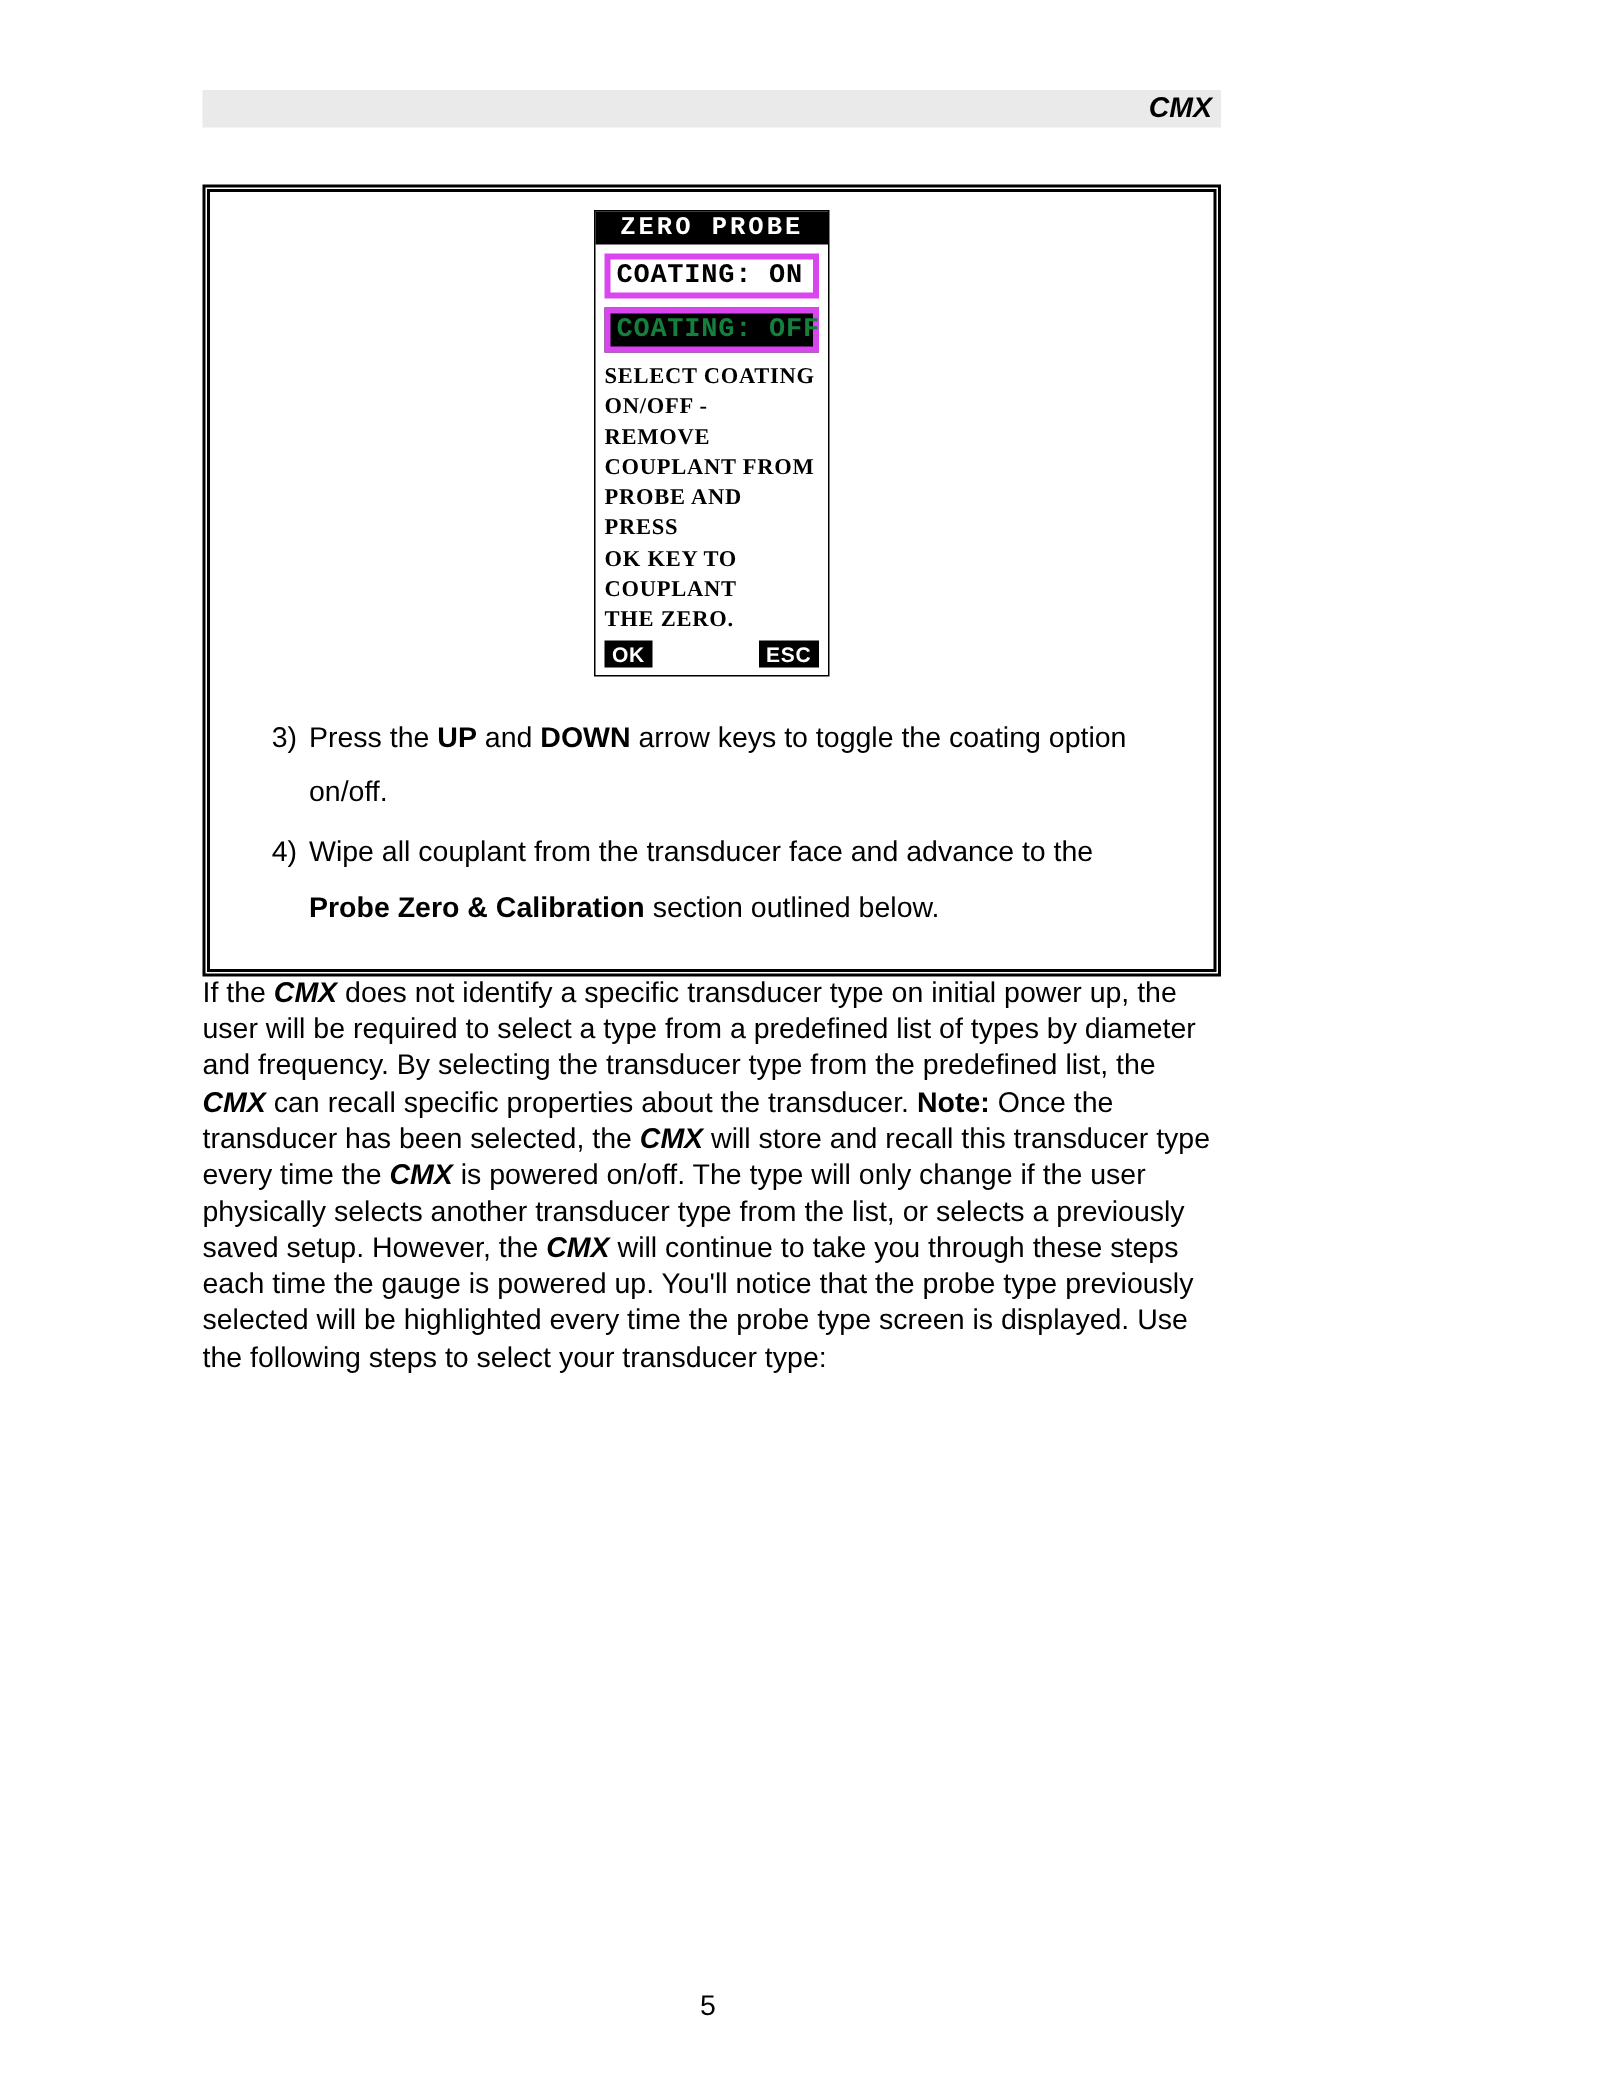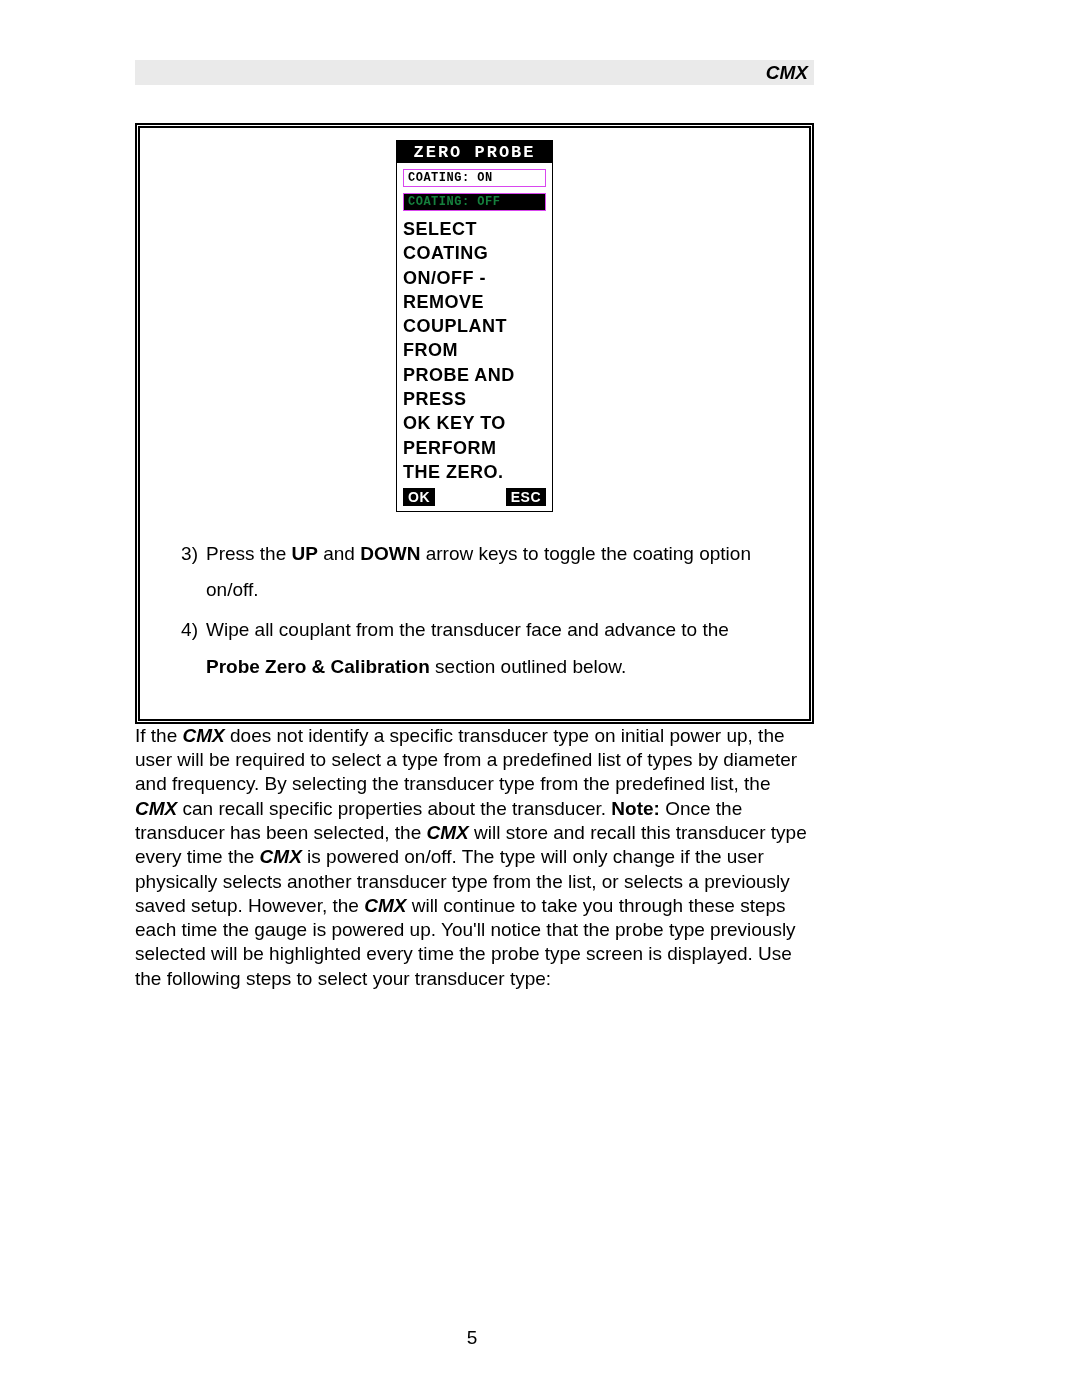--- a/index.html
+++ b/index.html
@@ -30,7 +30,7 @@
 
   .dbl-box {
     border: 5px double #000;
-    padding: 12px 28px 30px 28px;
+    padding: 12px 28px 18px 28px;
     box-sizing: border-box;
   }
 

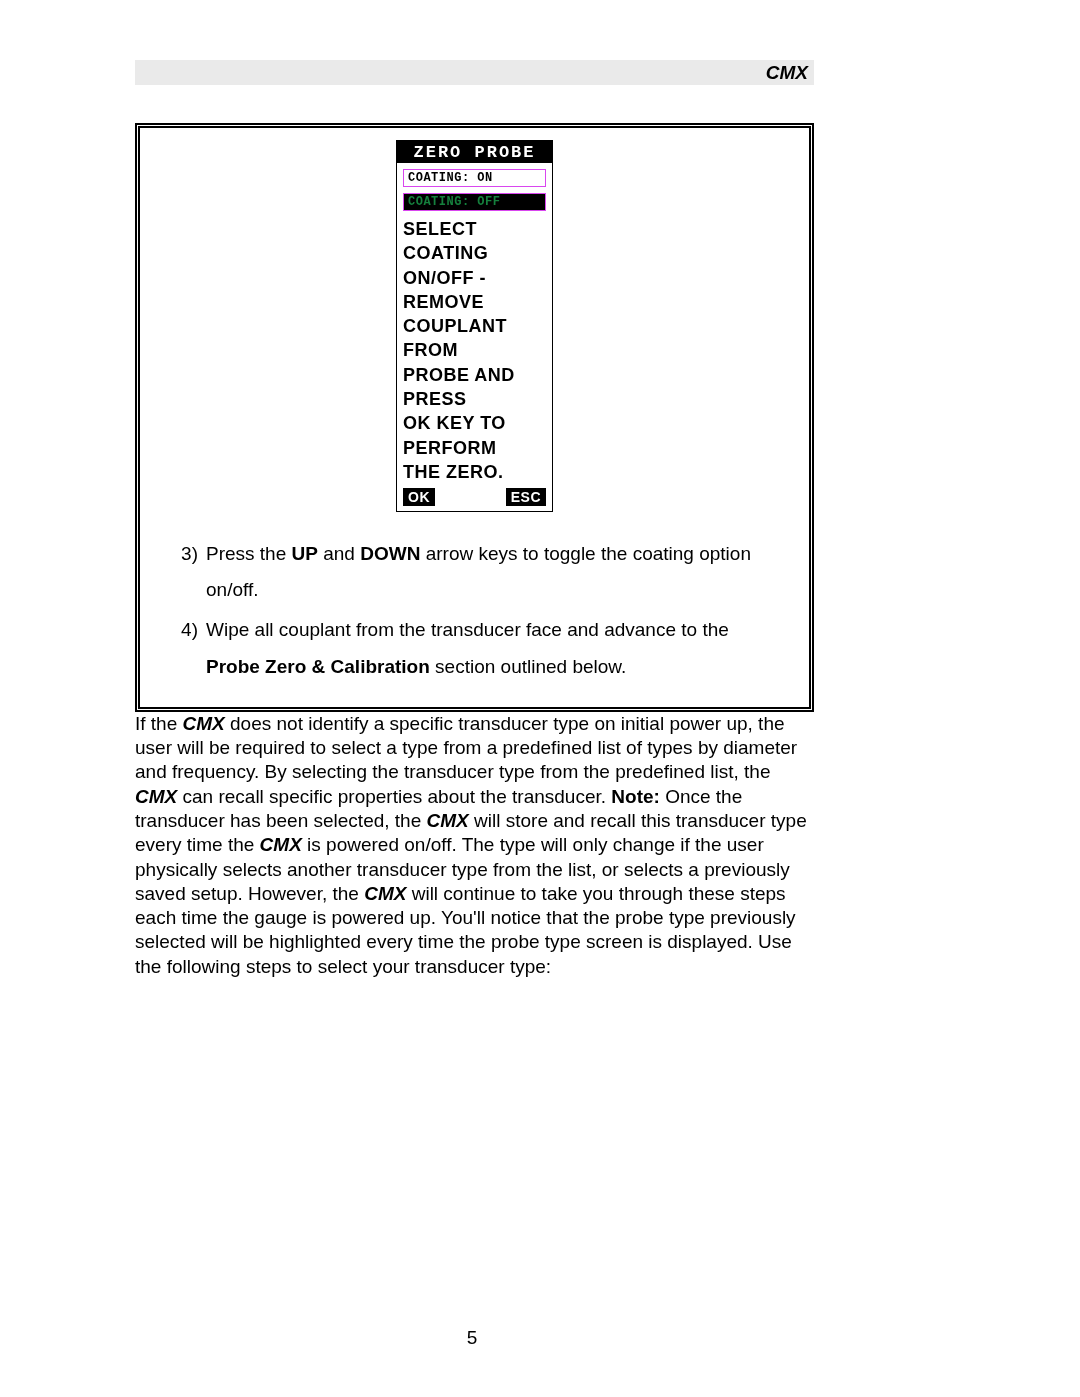--- a/index.html
+++ b/index.html
@@ -61,10 +61,10 @@
   }
   .lcd-body { padding: 6px 6px 4px 6px; }
   .opt-box {
-    border: 1px solid #d946ef;
+    border: 4px solid #d946ef;
     padding: 1px 4px;
     margin-bottom: 6px;
-    font-size: 12px;
+    font-size: 18px;
     white-space: nowrap;
   }
   .opt-box.selected { background: #000; color: #15803d; }

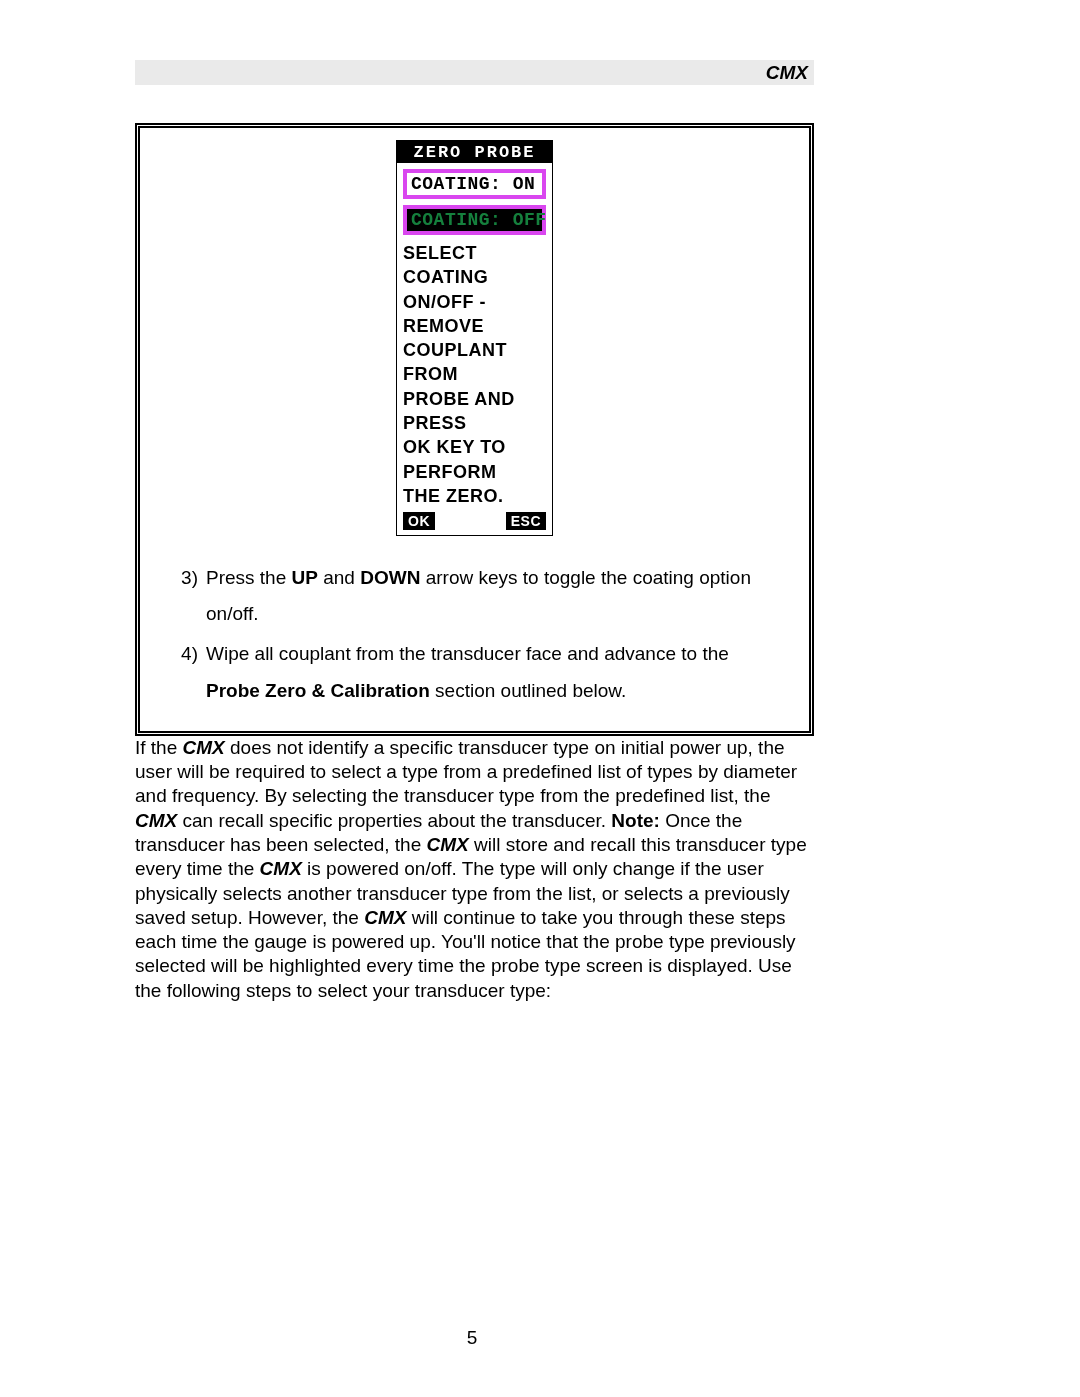--- a/index.html
+++ b/index.html
@@ -69,11 +69,11 @@
   }
   .opt-box.selected { background: #000; color: #15803d; }
   .lcd-msg {
-    font-size: 18px;
+    font-size: 15px;
     line-height: 1.35;
     margin-top: 2px;
     font-weight: bold;
-    font-family: Liberation Sans, sans-serif;
+    font-family: Liberation Serif, serif;
   }
   .lcd-footer {
     display: flex;

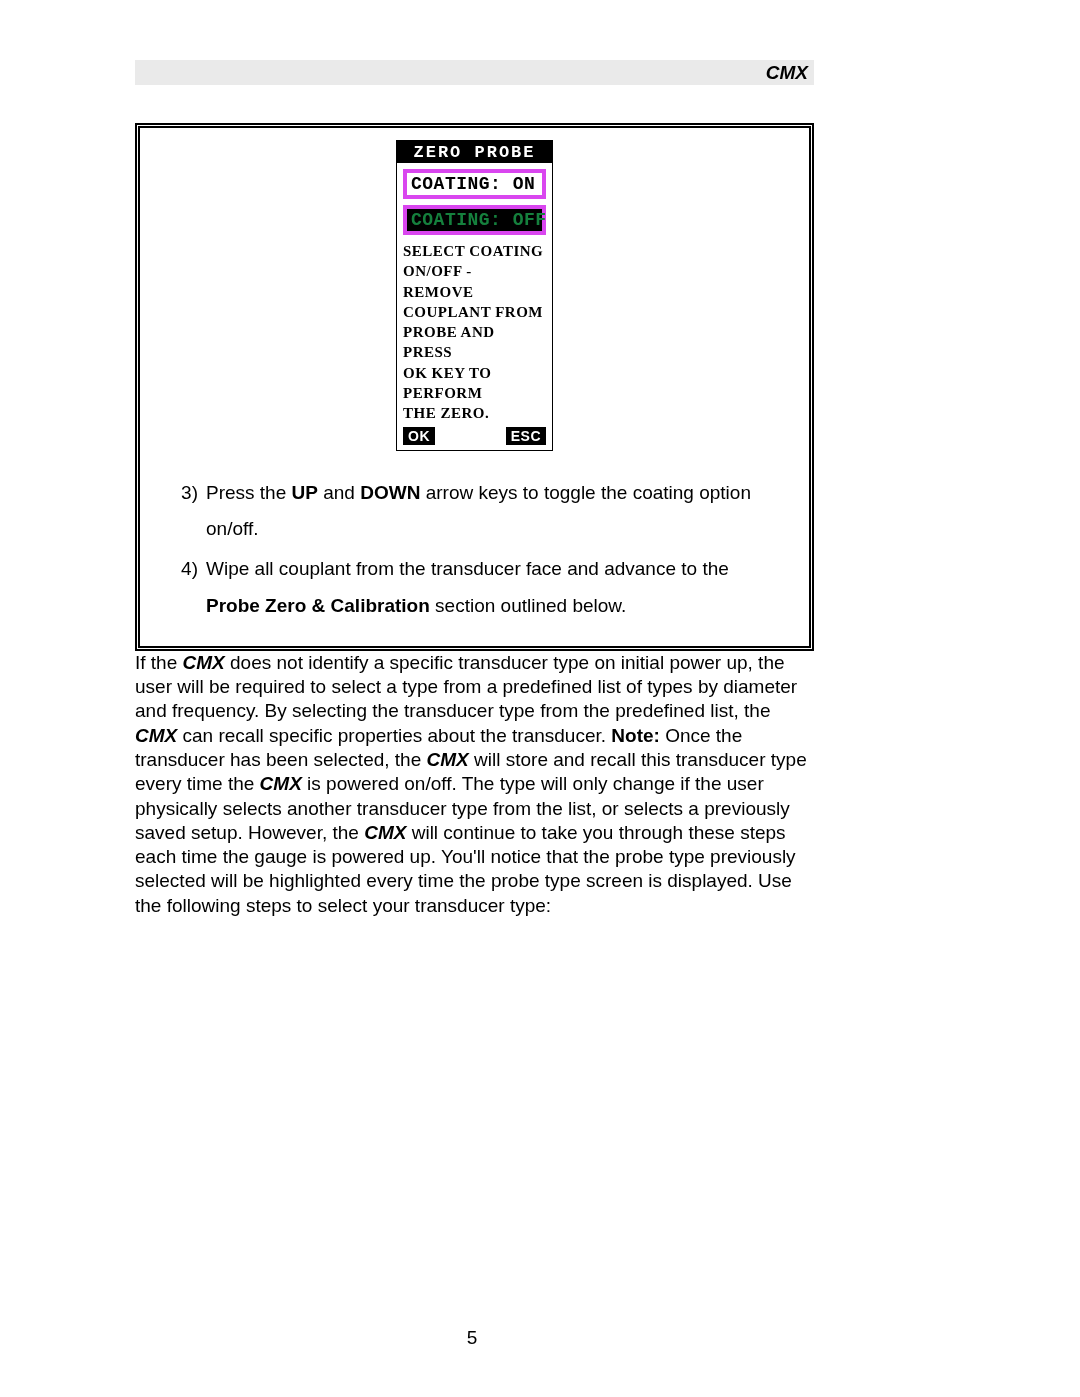--- a/index.html
+++ b/index.html
@@ -145,7 +145,7 @@
             <div>ON/OFF - REMOVE</div>
             <div>COUPLANT FROM</div>
             <div>PROBE AND PRESS</div>
-            <div>OK KEY TO PERFORM</div>
+            <div>OK KEY TO COUPLANT</div>
             <div>THE ZERO.</div>
           </div>
         </div>

